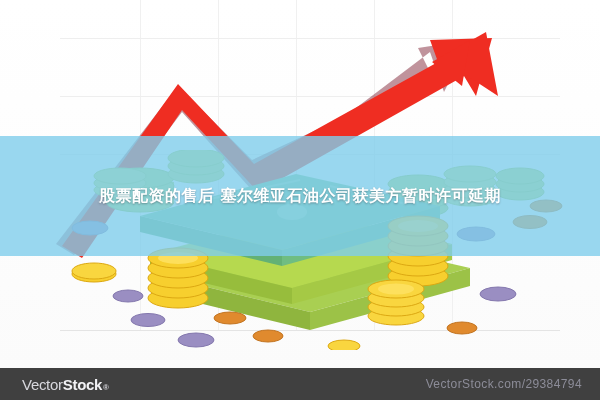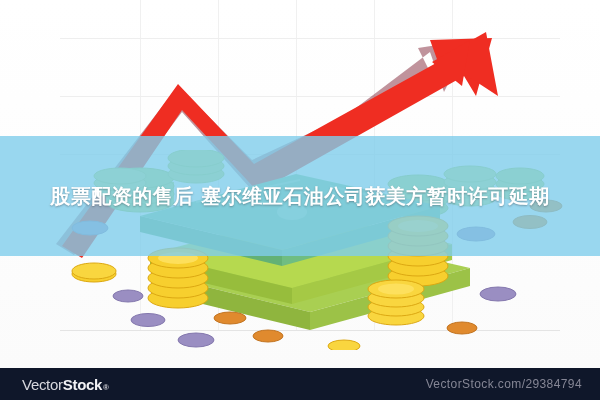--- a/index.html
+++ b/index.html
@@ -29,7 +29,7 @@
   .headline{position:absolute;left:0;top:136px;width:600px;height:120px;
     display:flex;align-items:center;justify-content:center;
     padding:4px 18px;box-sizing:border-box;
-    color:#ffffff;font-size:20px;font-weight:bold;line-height:1.42;
+    color:#ffffff;font-size:16px;font-weight:bold;line-height:1.42;
     text-align:center;letter-spacing:0.5px;
     text-shadow:0 1px 2px rgba(60,70,80,0.45);
     font-family:"DejaVu Sans","Liberation Sans",sans-serif;}

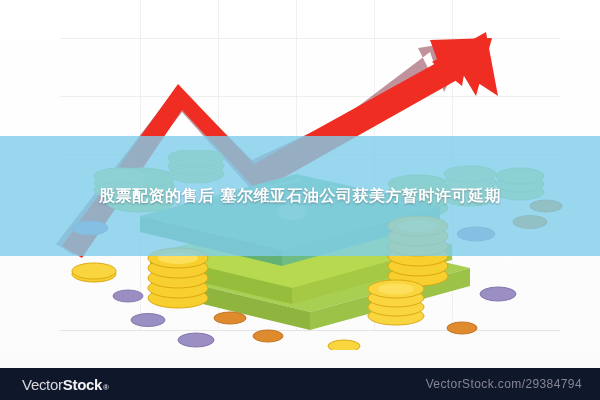--- a/index.html
+++ b/index.html
@@ -36,7 +36,7 @@
 
   
   .footer{position:absolute;left:0;top:368px;width:600px;height:32px;
-    background:#0f172a;display:flex;align-items:center;}
+    background:#404040;display:flex;align-items:center;}
   .logo{position:absolute;left:22px;top:50%;transform:translateY(-50%);
     font-size:15px;font-weight:bold;color:#f2f2f5;letter-spacing:-0.3px;
     display:flex;align-items:baseline;}

